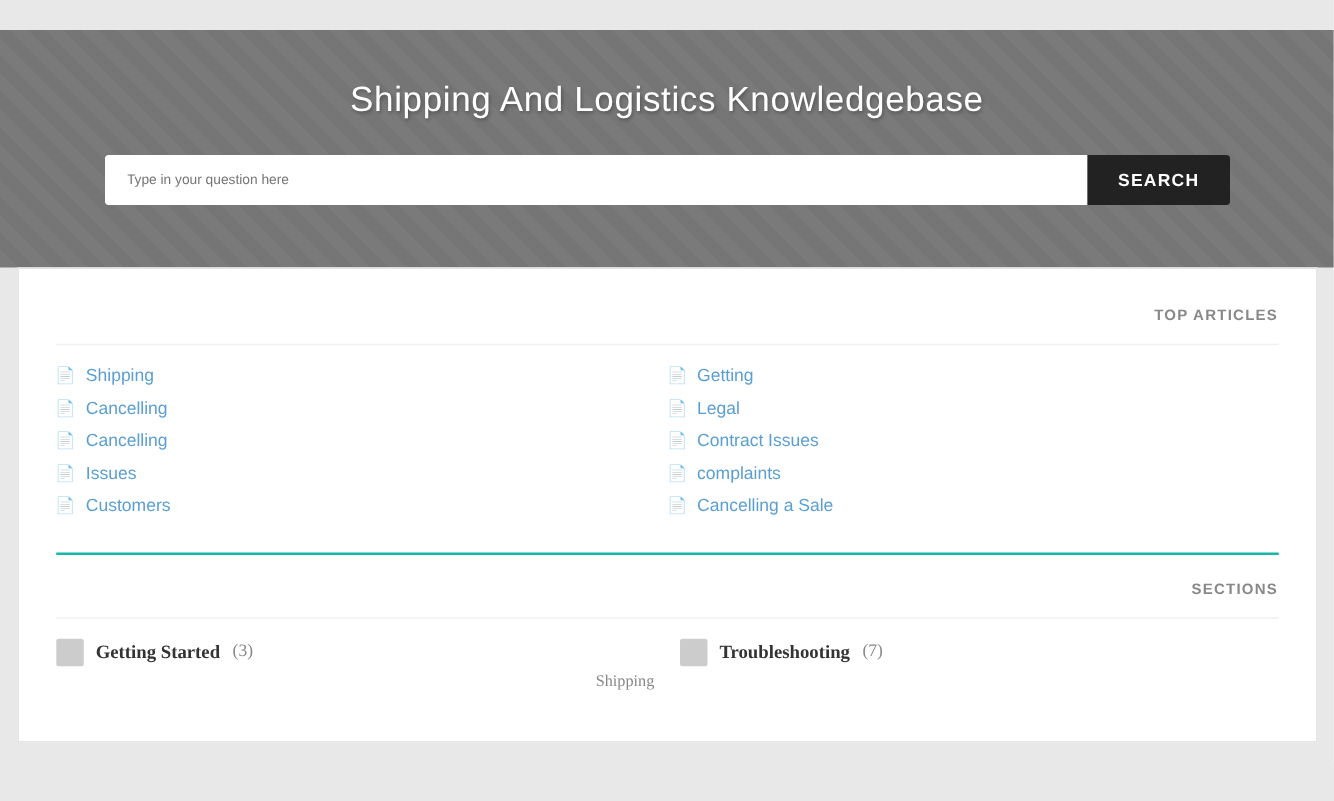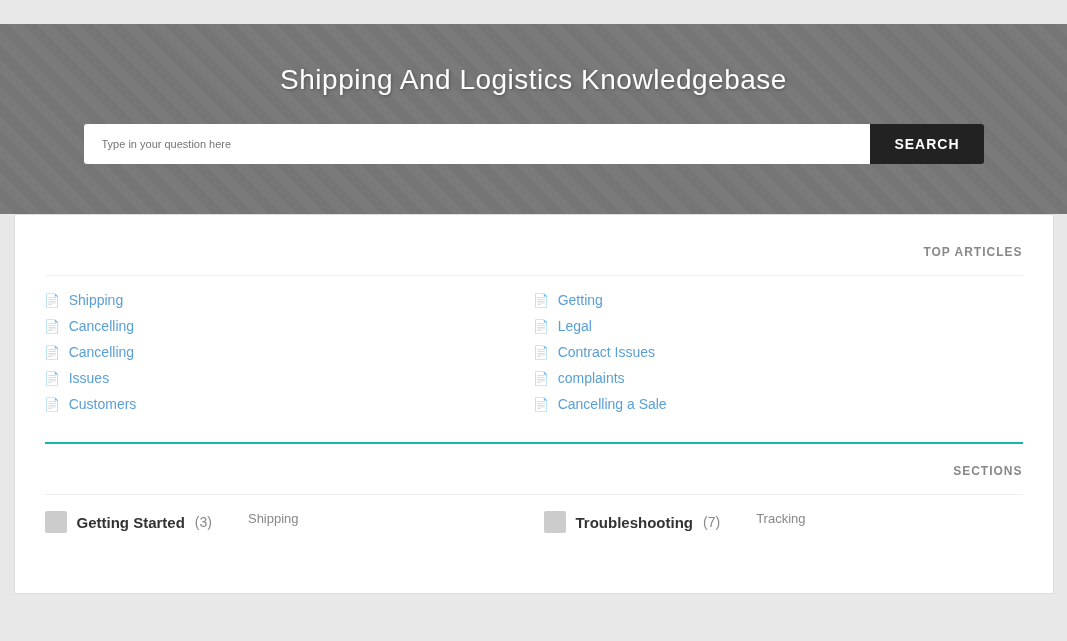--- a/index.html
+++ b/index.html
@@ -121,8 +121,9 @@
     }
     .section-card {
       display: flex;
-      flex-direction: row;
+      flex-direction: column;
       gap: 4px;
+      font-family: Liberation Serif, serif;
     }
     .section-card-title {
       display: flex;

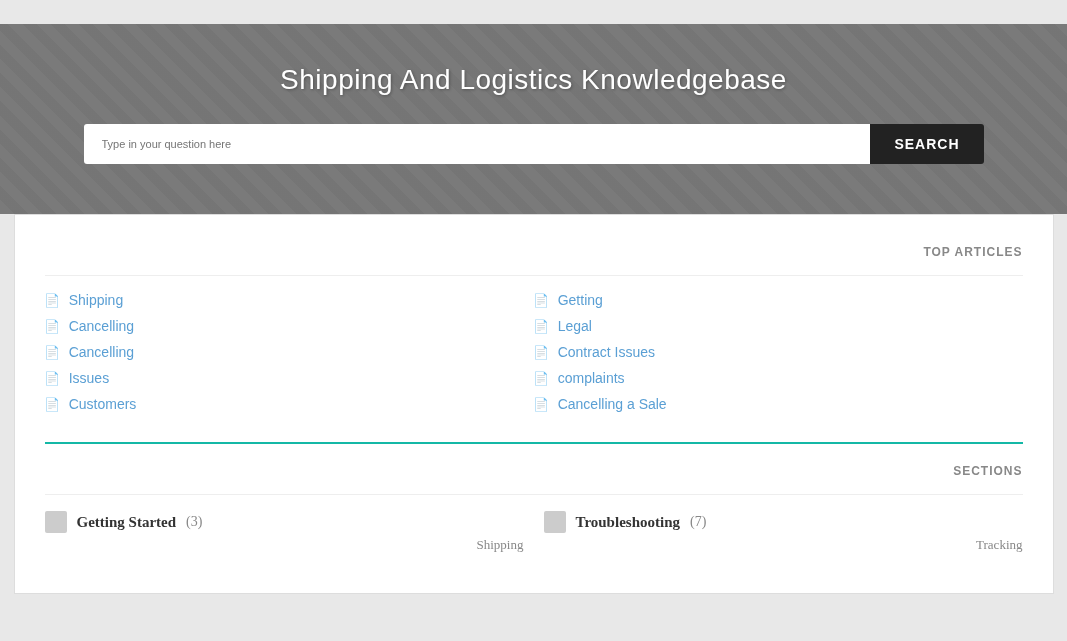--- a/index.html
+++ b/index.html
@@ -234,7 +234,6 @@
         <span>Troubleshooting</span>
         <span class="section-card-count">(7)</span>
       </div>
-      <div class="section-card-subtitle">Tracking</div>
     </div>
       </div>
   </div>

